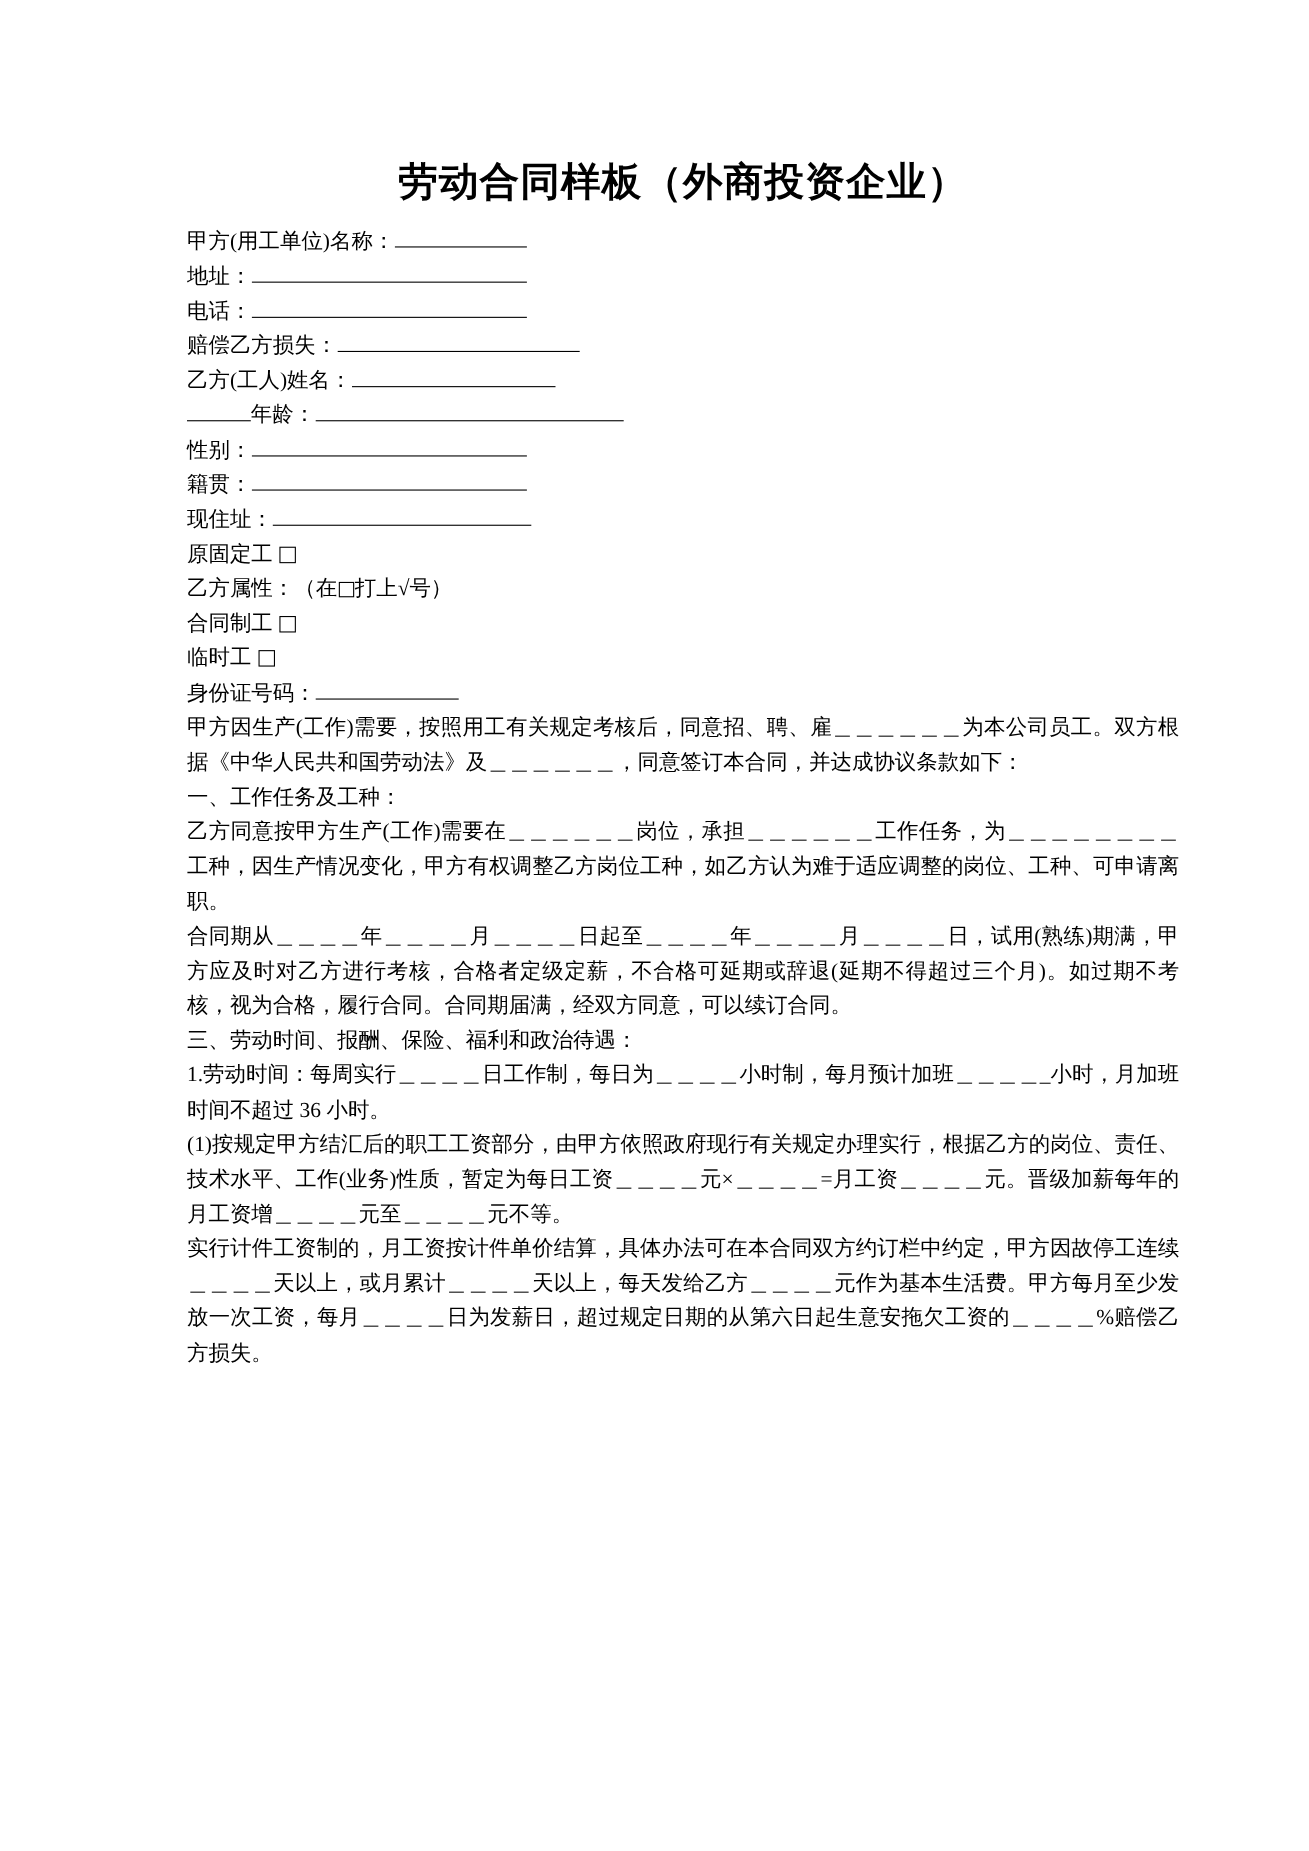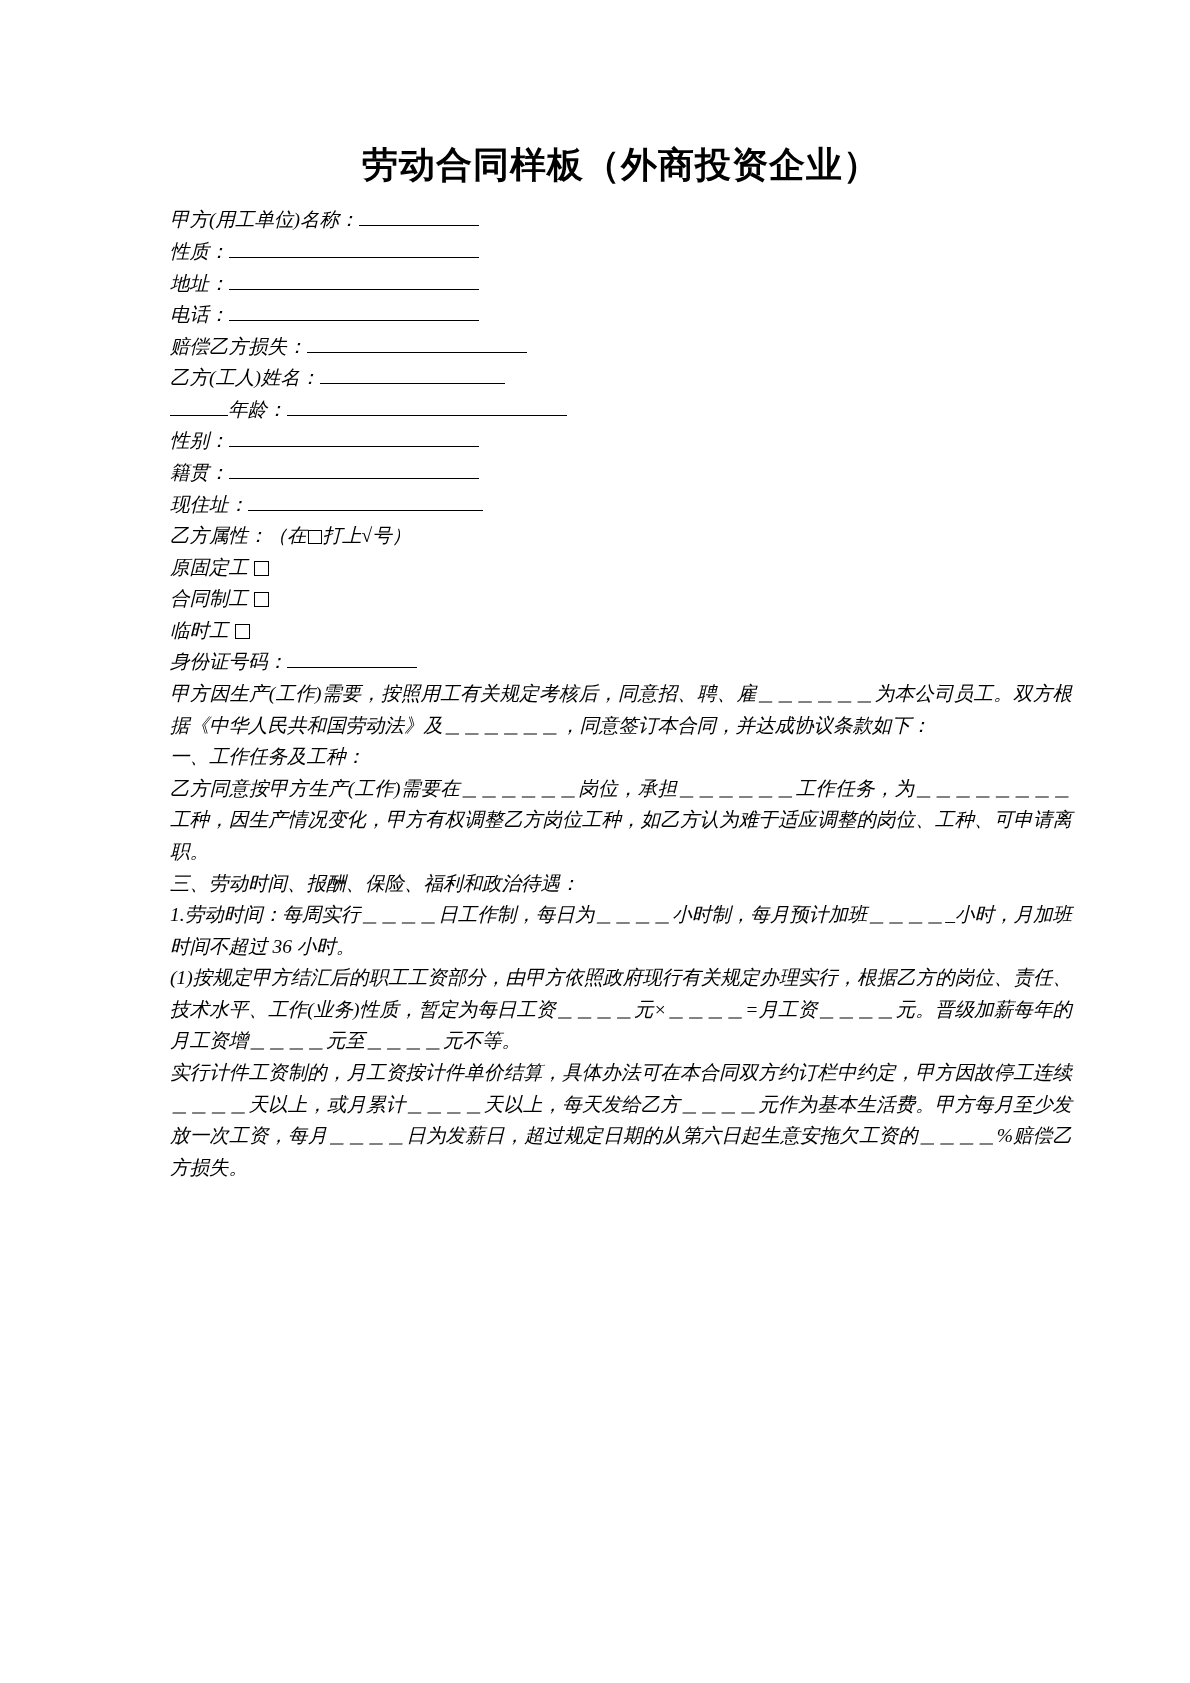--- a/index.html
+++ b/index.html
@@ -33,7 +33,6 @@
   .body-text {
     font-size: 19.5px;
     line-height: 1.62;
-    font-style: italic;
   }
   .body-text p {
     margin: 0;

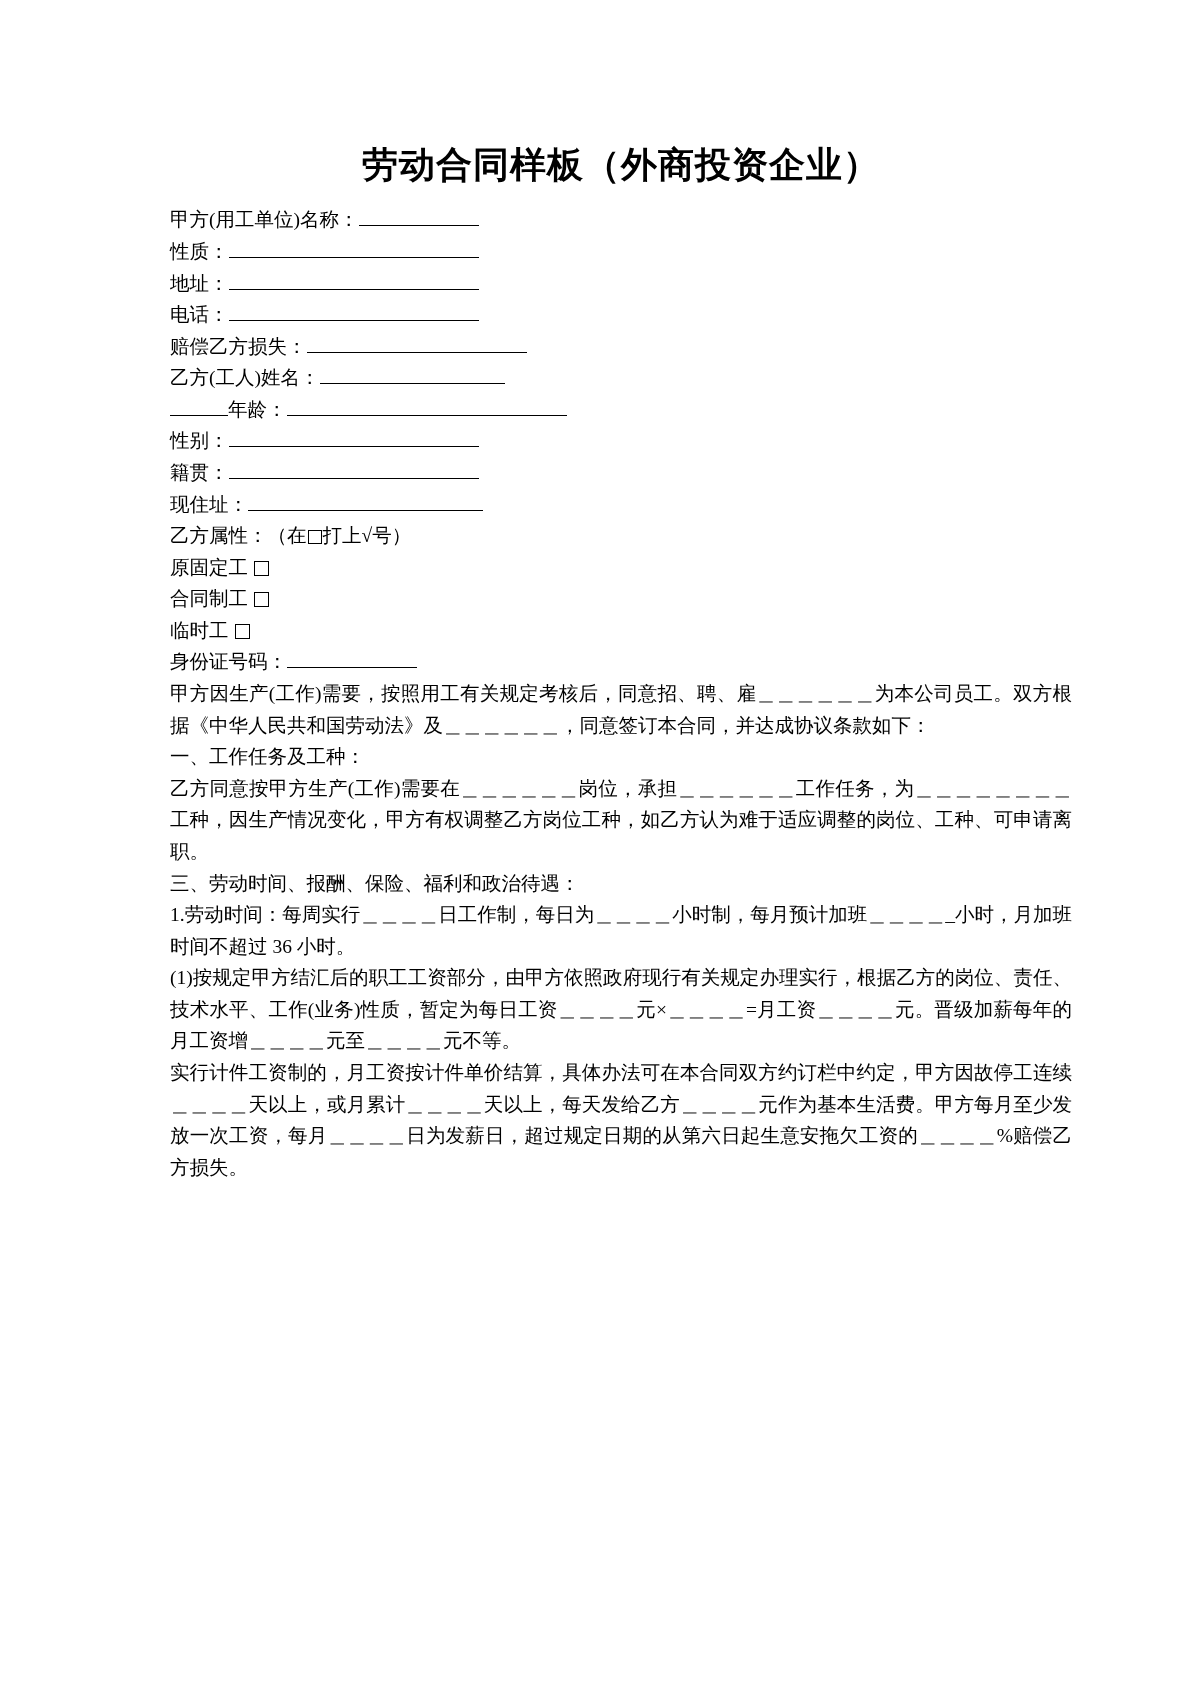--- a/index.html
+++ b/index.html
@@ -79,9 +79,6 @@
       <span>甲方(用工单位)名称：</span><span class="blank" style="width:120px"></span>
     </p>
     <p>
-      <span>性质：</span><span class="blank" style="width:250px"></span>
-    </p>
-    <p>
       <span>地址：</span><span class="blank" style="width:250px"></span>
     </p>
     <p>

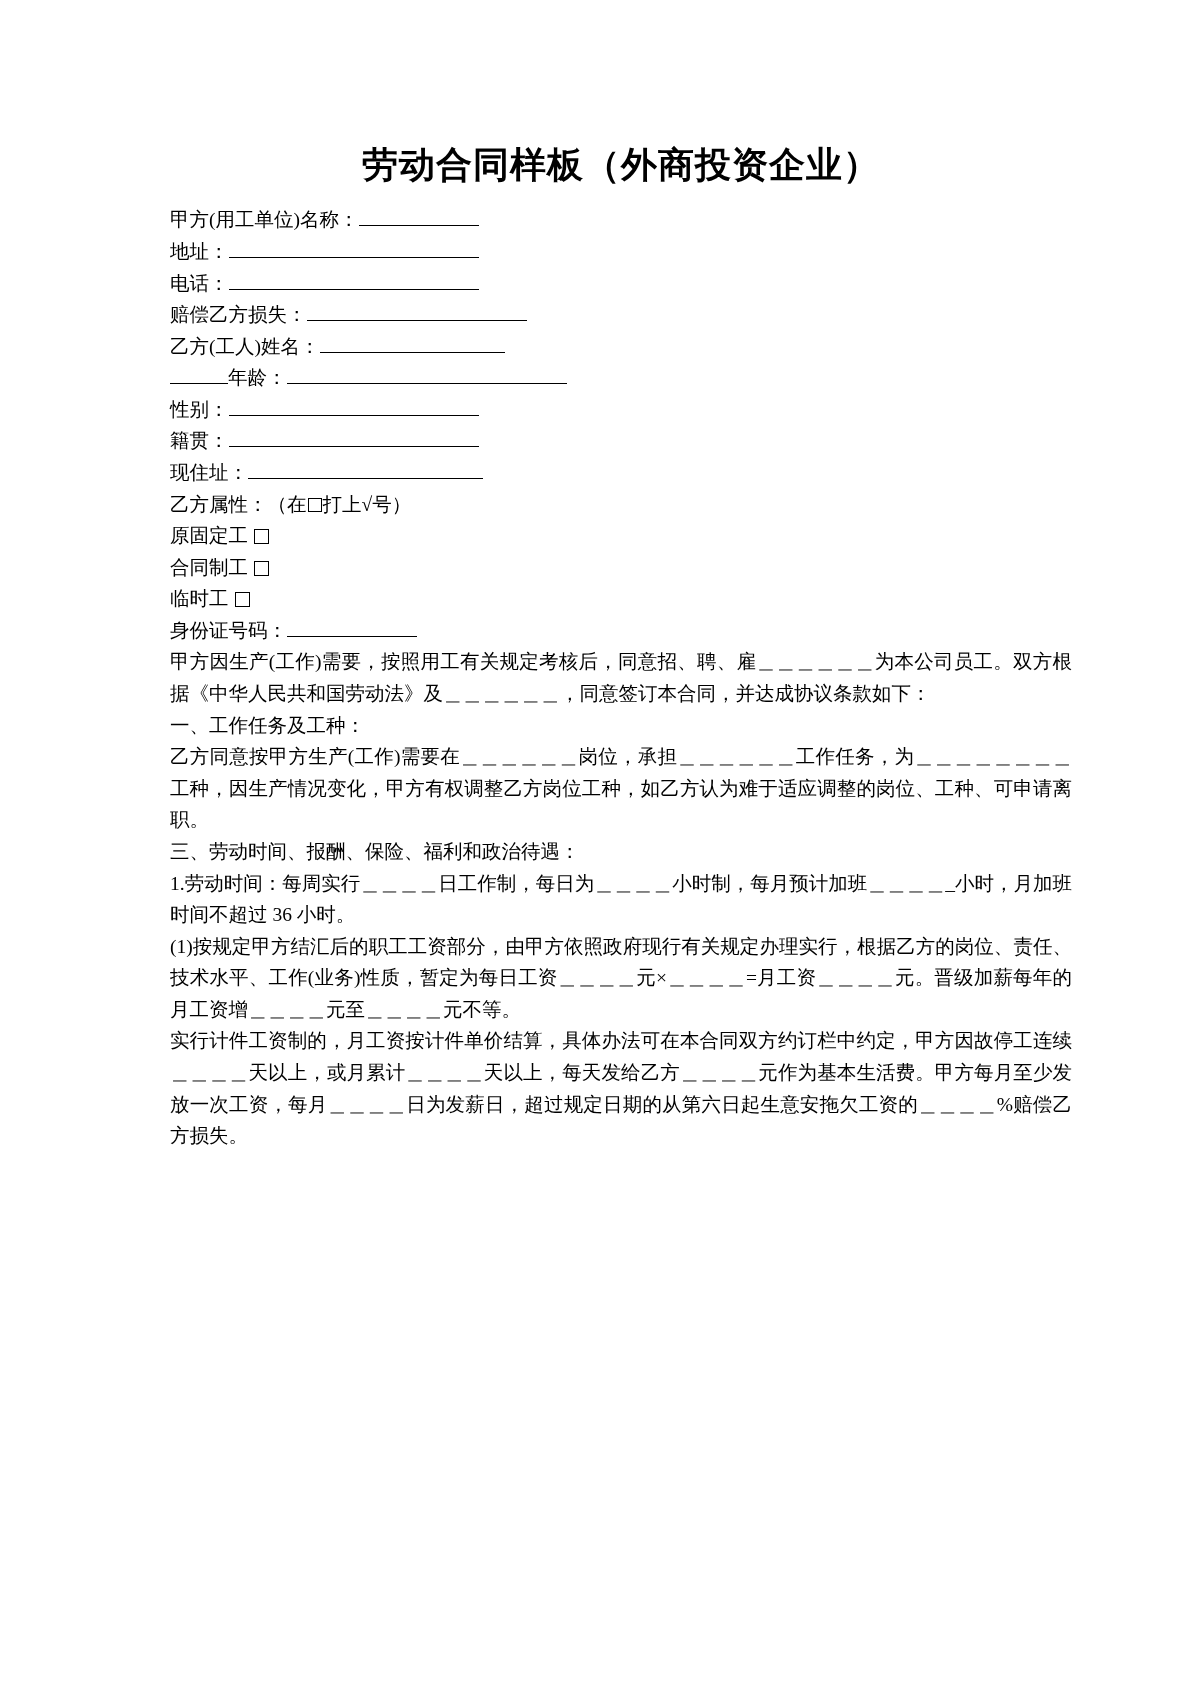--- a/index.html
+++ b/index.html
@@ -104,11 +104,11 @@
     </p>
 
     <p>
-      <span>乙方属性：（在</span><span class="chk-inline"></span><span>打上√号）</span>
+      <span>原固定工</span><span class="chk"></span>
     </p>
 
     <p>
-      <span>原固定工</span><span class="chk"></span>
+      <span>乙方属性：（在</span><span class="chk-inline"></span><span>打上√号）</span>
     </p>
     <p>
       <span>合同制工</span><span class="chk"></span>

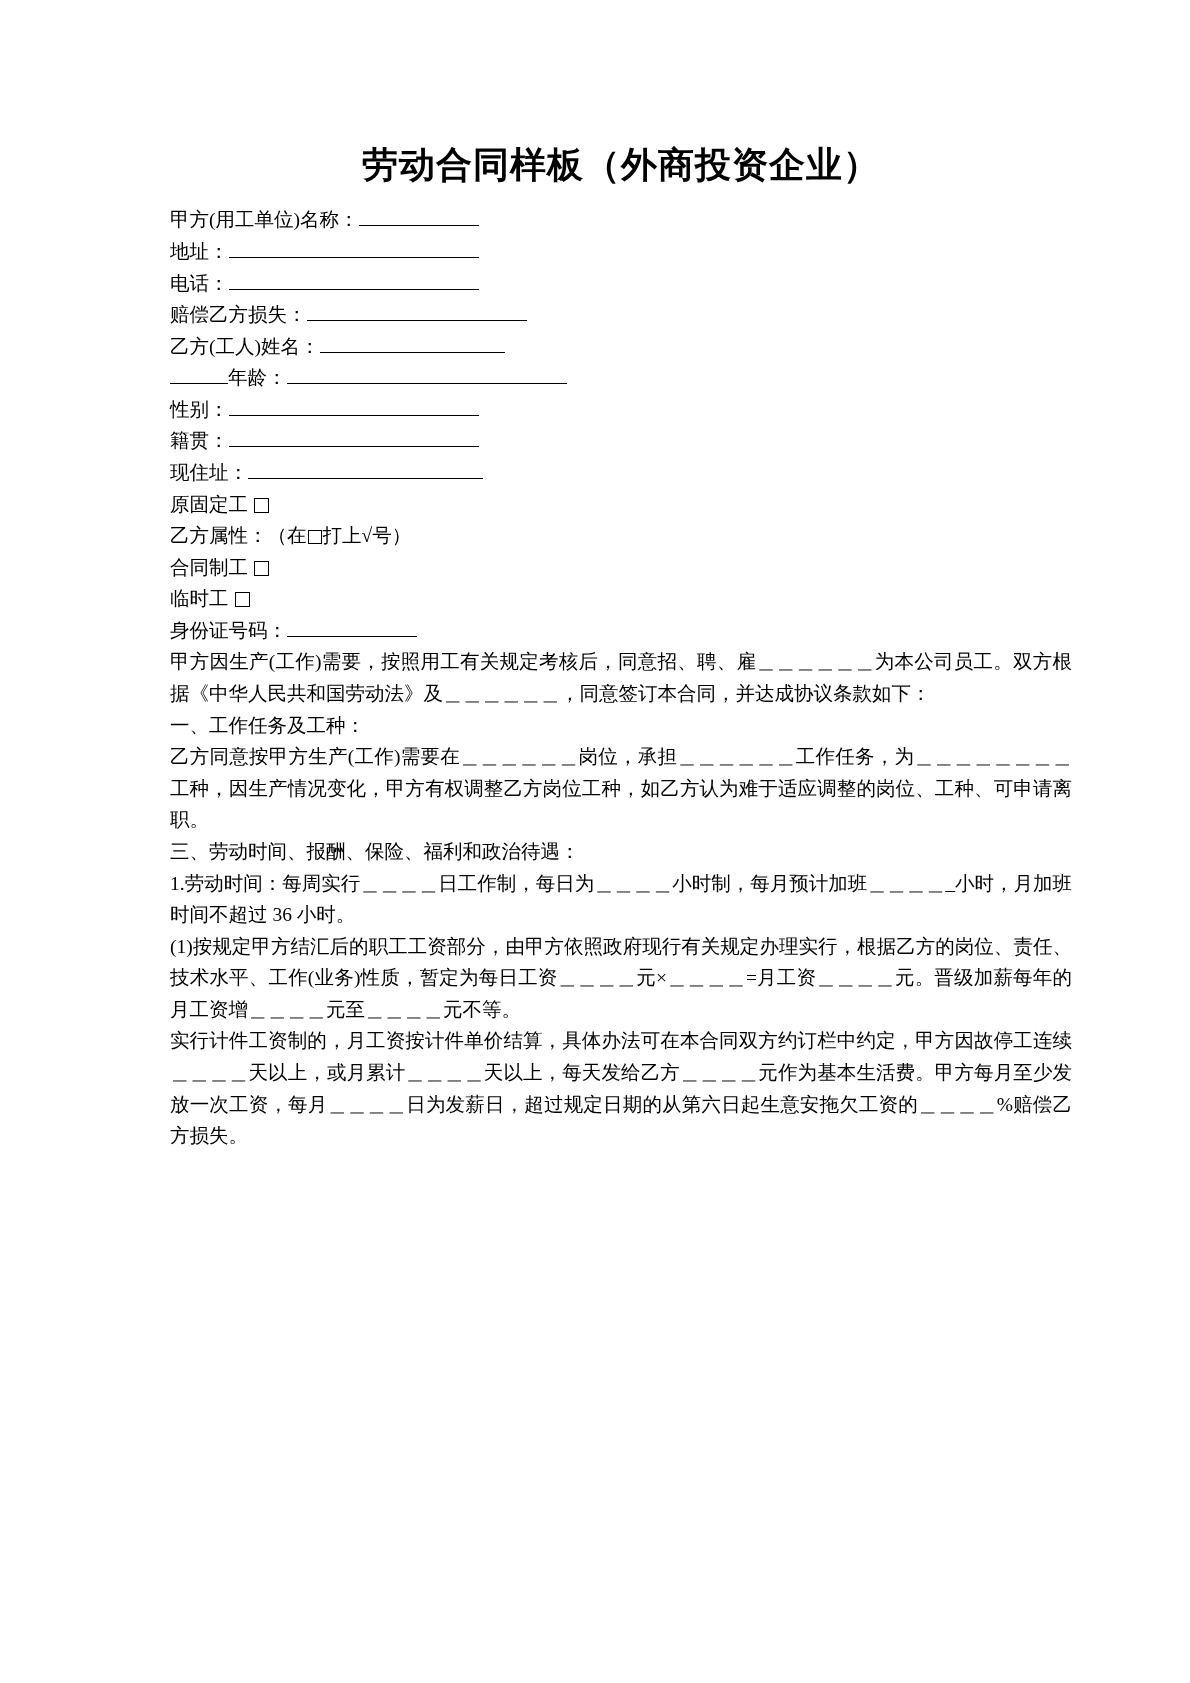--- a/index.html
+++ b/index.html
@@ -124,6 +124,7 @@
     <p>甲方因生产(工作)需要，按照用工有关规定考核后，同意招、聘、雇＿＿＿＿＿＿为本公司员工。双方根据《中华人民共和国劳动法》及＿＿＿＿＿＿，同意签订本合同，并达成协议条款如下：</p>
     <p>一、工作任务及工种：</p>
     <p>乙方同意按甲方生产(工作)需要在＿＿＿＿＿＿岗位，承担＿＿＿＿＿＿工作任务，为＿＿＿＿＿＿＿＿工种，因生产情况变化，甲方有权调整乙方岗位工种，如乙方认为难于适应调整的岗位、工种、可申请离职。</p>
+    <p>合同期从＿＿＿＿年＿＿＿＿月＿＿＿＿日起至＿＿＿＿年＿＿＿＿月＿＿＿＿日，试用(熟练)期满，甲方应及时对乙方进行考核，合格者定级定薪，不合格可延期或辞退(延期不得超过三个月)。如过期不考核，视为合格，履行合同。合同期届满，经双方同意，可以续订合同。</p>
     <p>三、劳动时间、报酬、保险、福利和政治待遇：</p>
     <p>1.劳动时间：每周实行＿＿＿＿日工作制，每日为＿＿＿＿小时制，每月预计加班＿＿＿＿_小时，月加班时间不超过 36 小时。</p>
     <p>(1)按规定甲方结汇后的职工工资部分，由甲方依照政府现行有关规定办理实行，根据乙方的岗位、责任、技术水平、工作(业务)性质，暂定为每日工资＿＿＿＿元×＿＿＿＿=月工资＿＿＿＿元。晋级加薪每年的月工资增＿＿＿＿元至＿＿＿＿元不等。</p>

